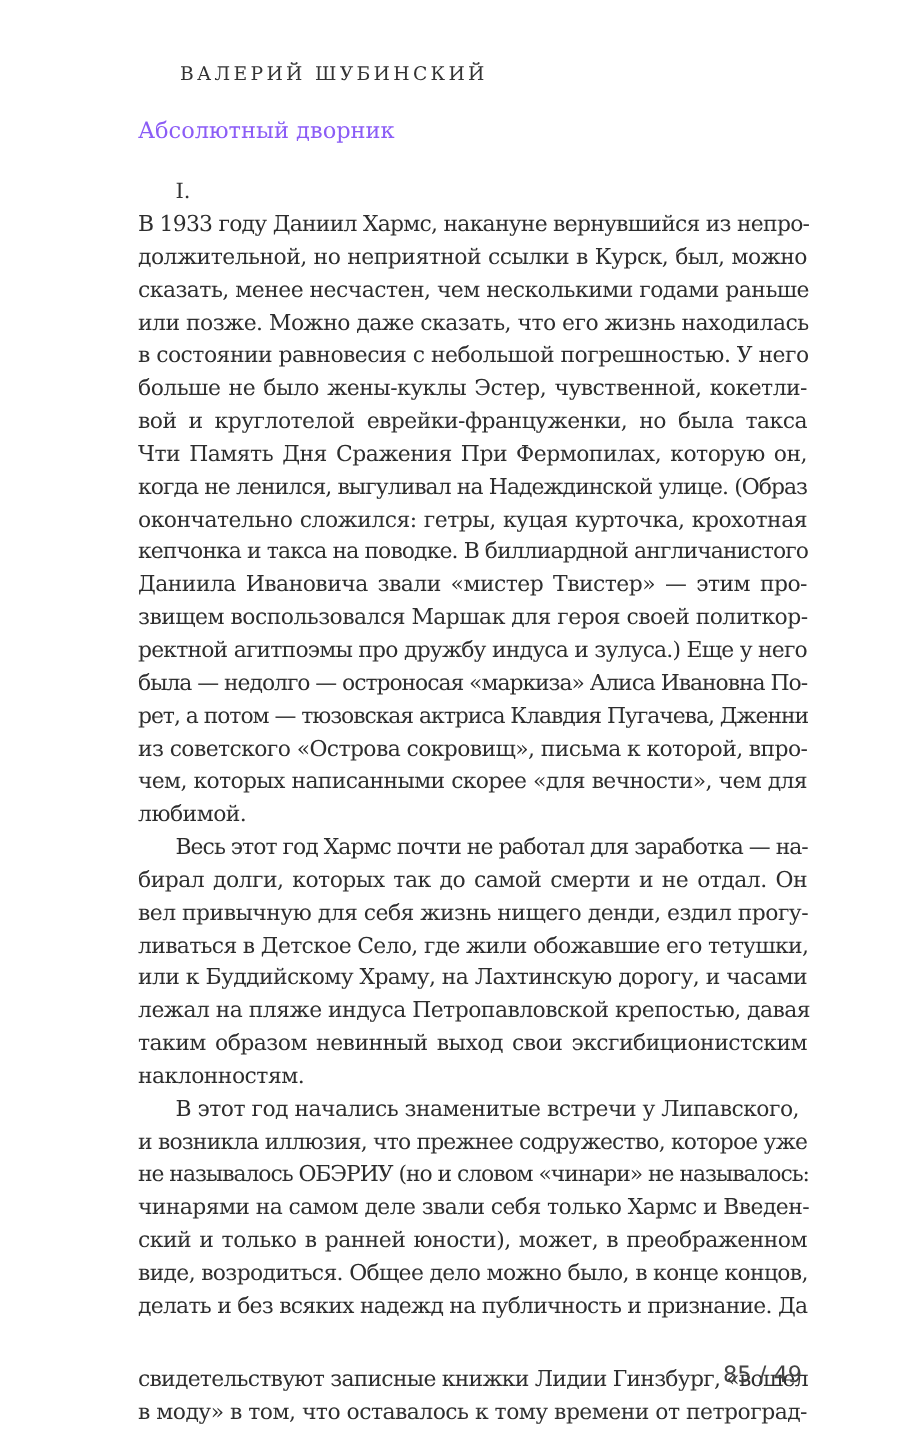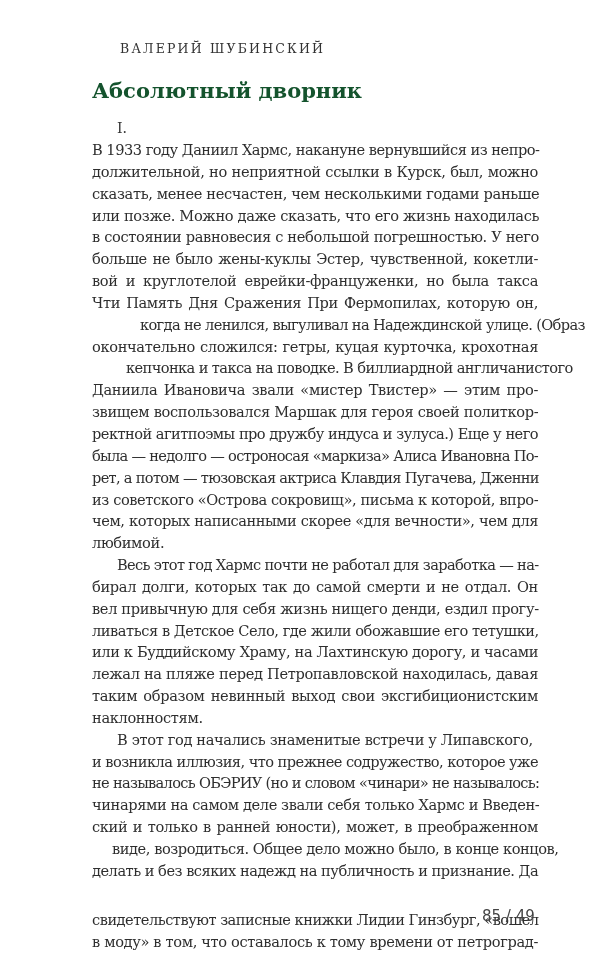--- a/index.html
+++ b/index.html
@@ -13,7 +13,7 @@
   }
   .title {
     position: absolute; left: 92px; top: 78px;
-    font-family: "DejaVu Serif", serif; font-weight: bold; font-size: 21px; color: #14532d;
+    font-family: "DejaVu Serif", serif; font-weight: normal; font-size: 15px; color: #8b5cf6;
   }
   .section-num {
     position: absolute; left: 117px; top: 120px; font-size: 14px; color: #333;

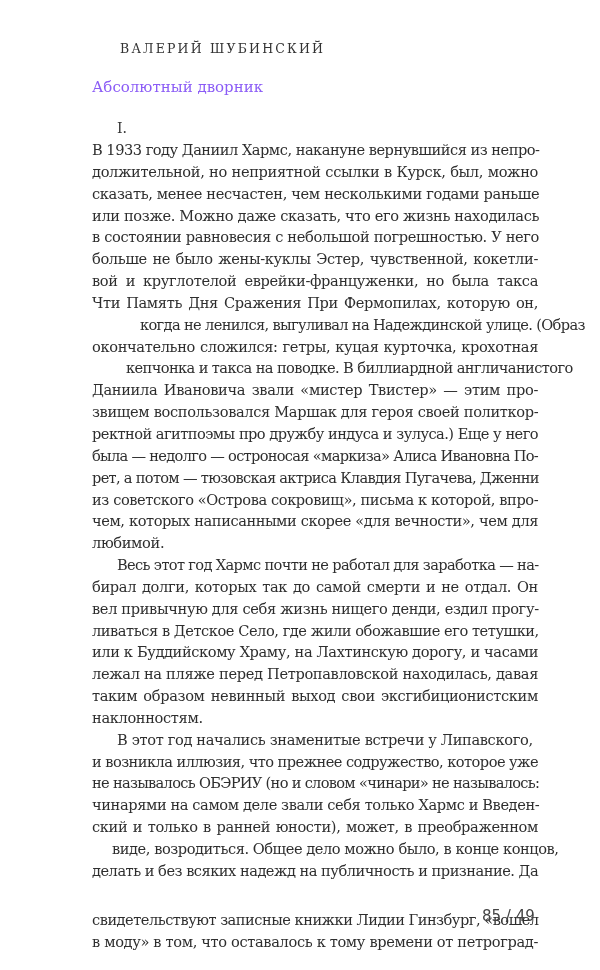--- a/index.html
+++ b/index.html
@@ -49,7 +49,7 @@
       <span class="line justify">больше не было жены-куклы Эстер, чувственной, кокетли-</span>
       <span class="line justify">вой и круглотелой еврейки-француженки, но была такса</span>
       <span class="line justify">Чти Память Дня Сражения При Фермопилах, которую он,</span>
-      <span class="line justify" style="letter-spacing: -0.65px; margin-left: 48px;">когда не ленился, выгуливал на Надеждинской улице. (Образ</span>
+      <span class="line justify" style="letter-spacing: -0.65px;">когда не ленился, выгуливал на Надеждинской улице. (Образ</span>
       <span class="line justify">окончательно сложился: гетры, куцая курточка, крохотная</span>
       <span class="line justify" style="letter-spacing: -0.6px; margin-left: 34px;">кепчонка и такса на поводке. В биллиардной англичанистого</span>
       <span class="line justify">Даниила Ивановича звали «мистер Твистер» — этим про-</span>

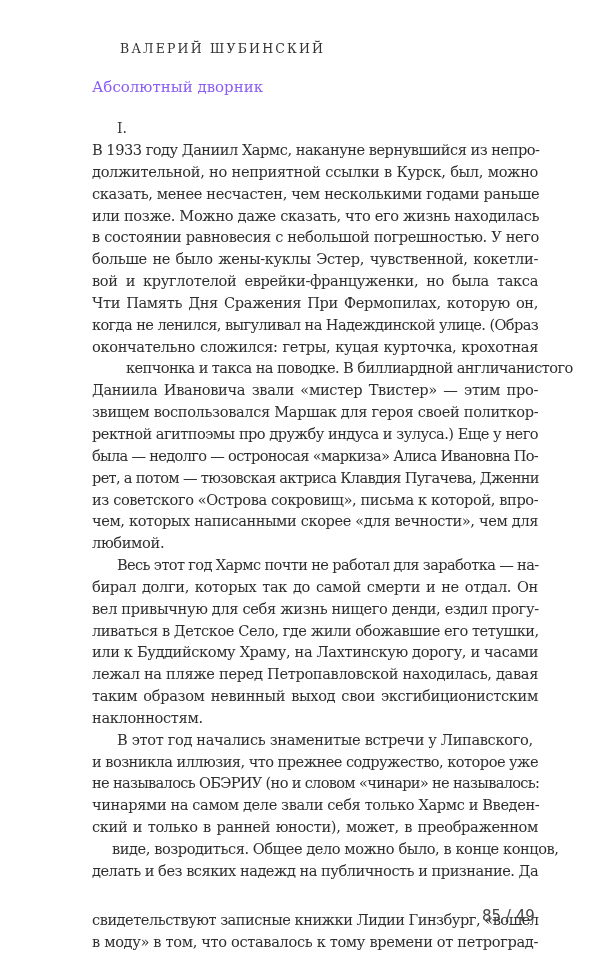--- a/index.html
+++ b/index.html
@@ -51,7 +51,7 @@
       <span class="line justify">Чти Память Дня Сражения При Фермопилах, которую он,</span>
       <span class="line justify" style="letter-spacing: -0.65px;">когда не ленился, выгуливал на Надеждинской улице. (Образ</span>
       <span class="line justify">окончательно сложился: гетры, куцая курточка, крохотная</span>
-      <span class="line justify" style="letter-spacing: -0.6px; margin-left: 34px;">кепчонка и такса на поводке. В биллиардной англичанистого</span>
+      <span class="line justify" style="letter-spacing: -0.6px;">кепчонка и такса на поводке. В биллиардной англичанистого</span>
       <span class="line justify">Даниила Ивановича звали «мистер Твистер» — этим про-</span>
       <span class="line justify">звищем воспользовался Маршак для героя своей политкор-</span>
       <span class="line justify" style="letter-spacing: -0.55px;">ректной агитпоэмы про дружбу индуса и зулуса.) Еще у него</span>

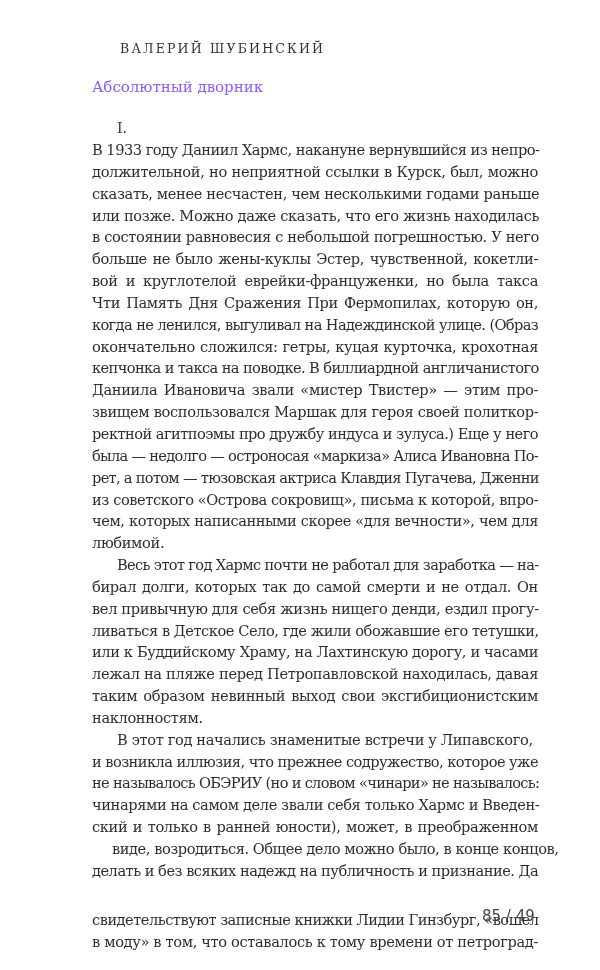--- a/index.html
+++ b/index.html
@@ -65,7 +65,7 @@
       <span class="line justify">вел привычную для себя жизнь нищего денди, ездил прогу-</span>
       <span class="line justify" style="letter-spacing: -0.45px;">ливаться в Детское Село, где жили обожавшие его тетушки,</span>
       <span class="line justify" style="letter-spacing: -0.4px;">или к Буддийскому Храму, на Лахтинскую дорогу, и часами</span>
-      <span class="line justify">лежал на пляже перед Петропавловской находилась, давая</span>
+      <span class="line justify">лежал на пляже индуса Петропавловской крепостью, давая</span>
       <span class="line justify">таким образом невинный выход свои эксгибиционистским</span>
       <span class="line">наклонностям.</span>
       <span class="line indent">В этот год начались знаменитые встречи у Липавского,</span>

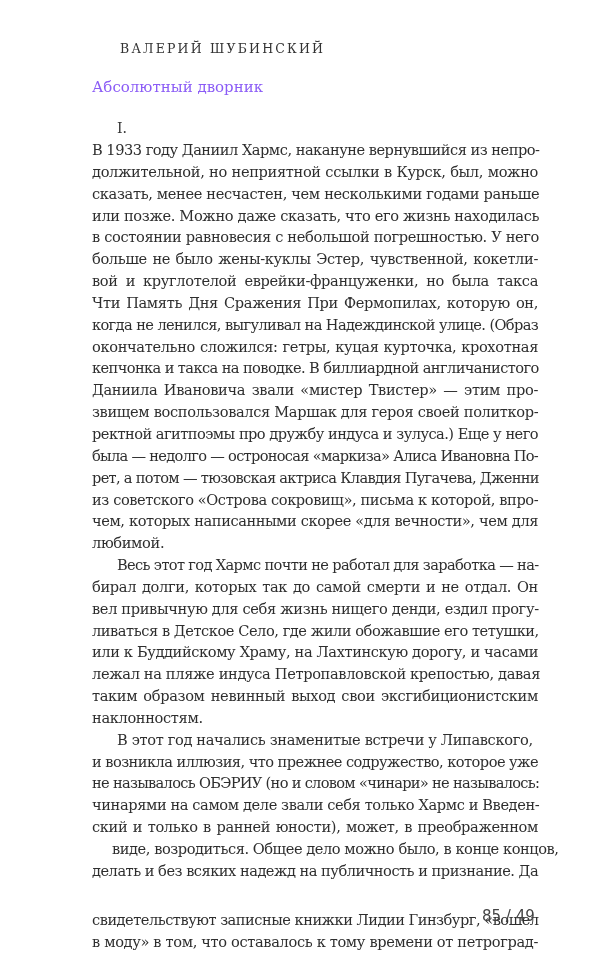--- a/index.html
+++ b/index.html
@@ -73,7 +73,7 @@
       <span class="line justify" style="letter-spacing: -0.7px;">не называлось ОБЭРИУ (но и словом «чинари» не называлось:</span>
       <span class="line justify" style="letter-spacing: -0.4px;">чинарями на самом деле звали себя только Хармс и Введен-</span>
       <span class="line justify">ский и только в ранней юности), может, в преображенном</span>
-      <span class="line justify" style="letter-spacing: -0.45px; margin-left: 20px;">виде, возродиться. Общее дело можно было, в конце концов,</span>
+      <span class="line justify" style="letter-spacing: -0.45px;">виде, возродиться. Общее дело можно было, в конце концов,</span>
       <span class="line justify" style="letter-spacing: -0.5px;">делать и без всяких надежд на публичность и признание. Да</span>
       <span class="line justify" style="letter-spacing: -0.5px; margin-top: 27px;">свидетельствуют записные книжки Лидии Гинзбург, «вошел</span>
       <span class="line justify">в моду» в том, что оставалось к тому времени от петроград-</span>

